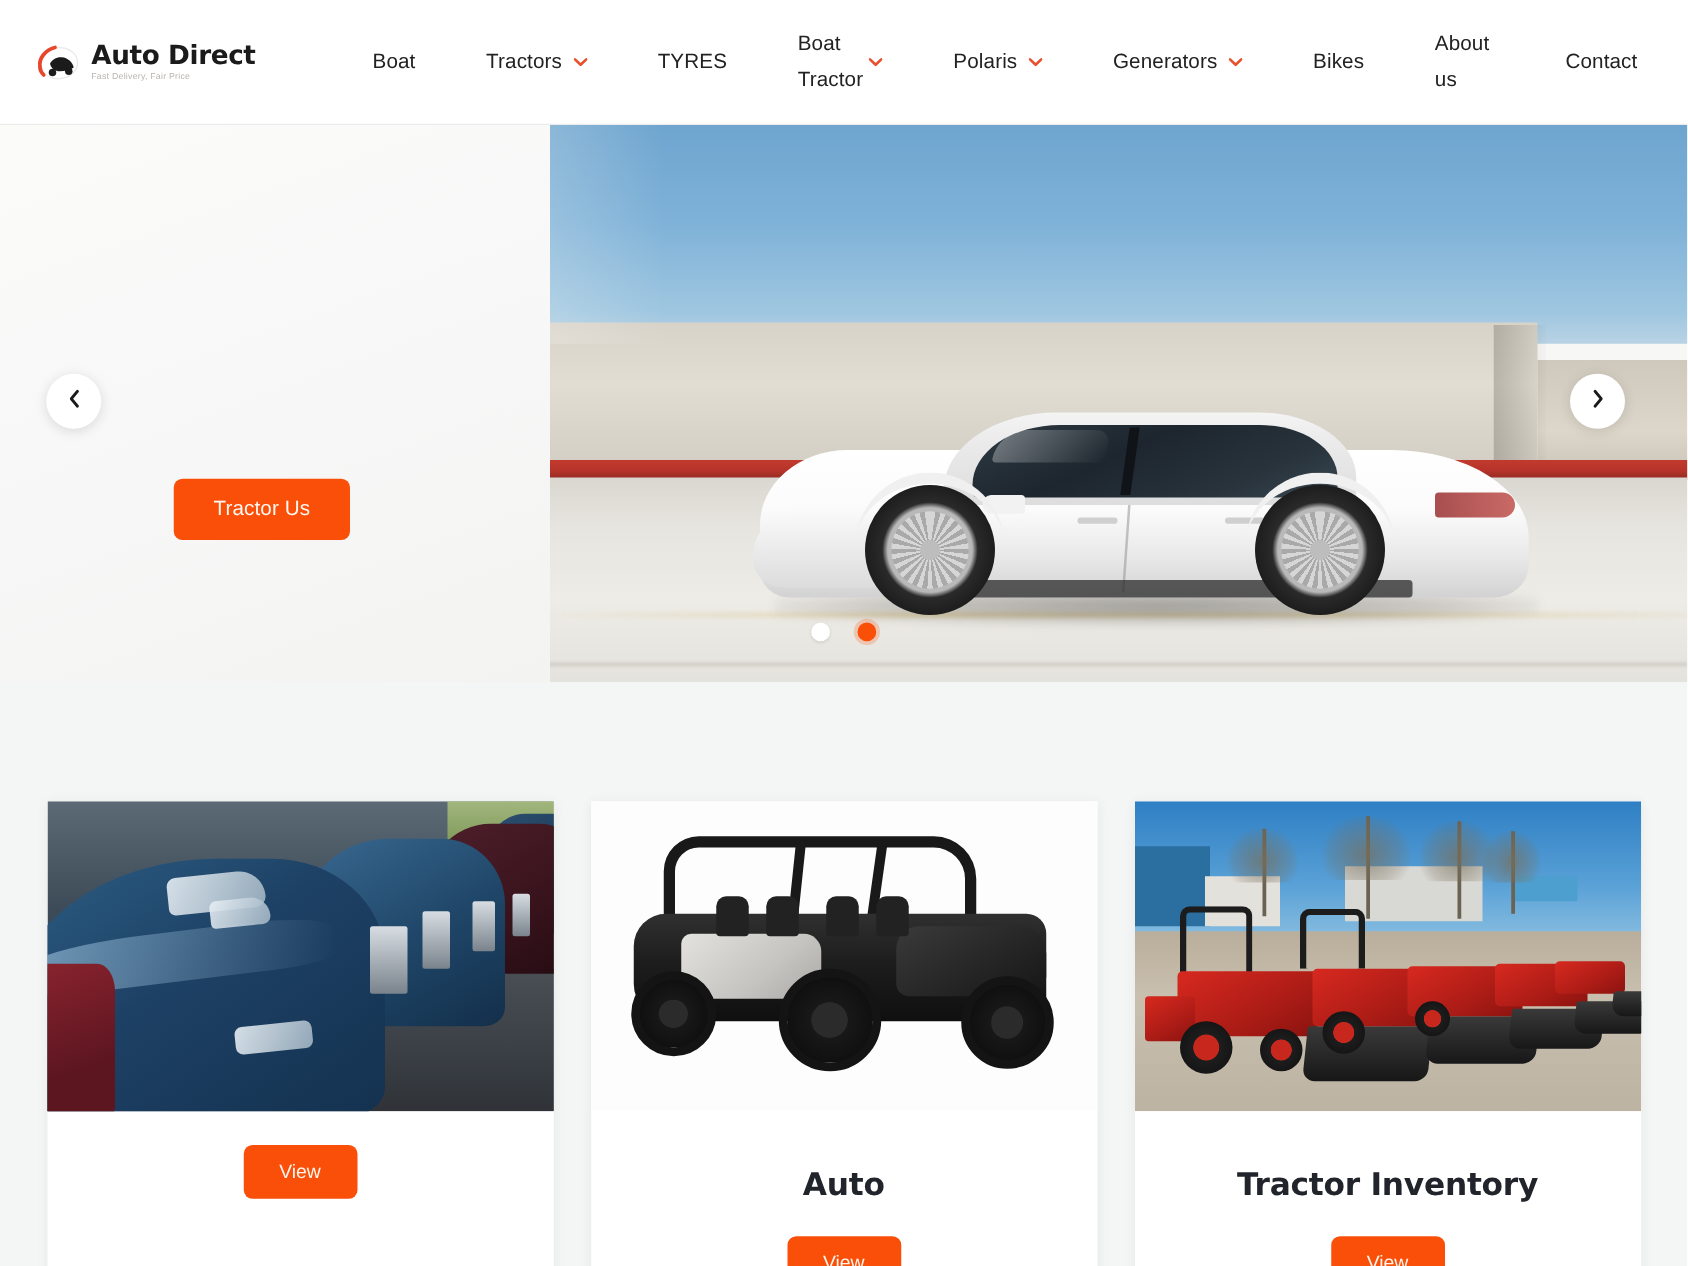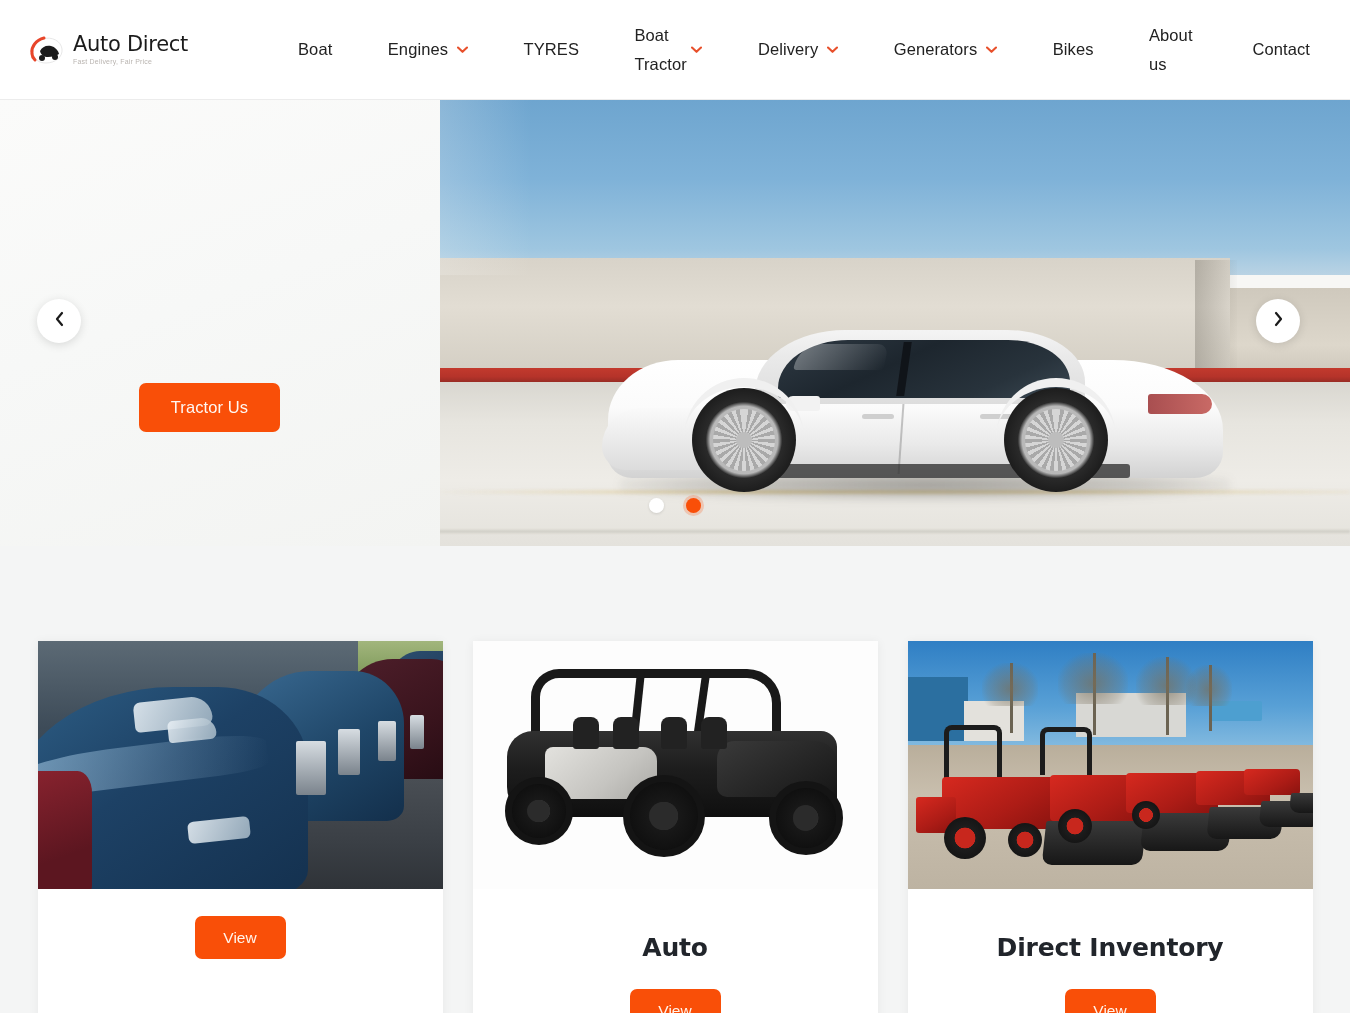--- a/index.html
+++ b/index.html
@@ -37,7 +37,7 @@
   .logo-text-block { display: flex; flex-direction: column; line-height: 1; }
   .logo-title {
     font-size: 21px;
-    font-weight: normal;
+    font-weight: bold;
     color: #1b1b1b;
     letter-spacing: -0.3px;
     font-family: "DejaVu Sans", sans-serif;

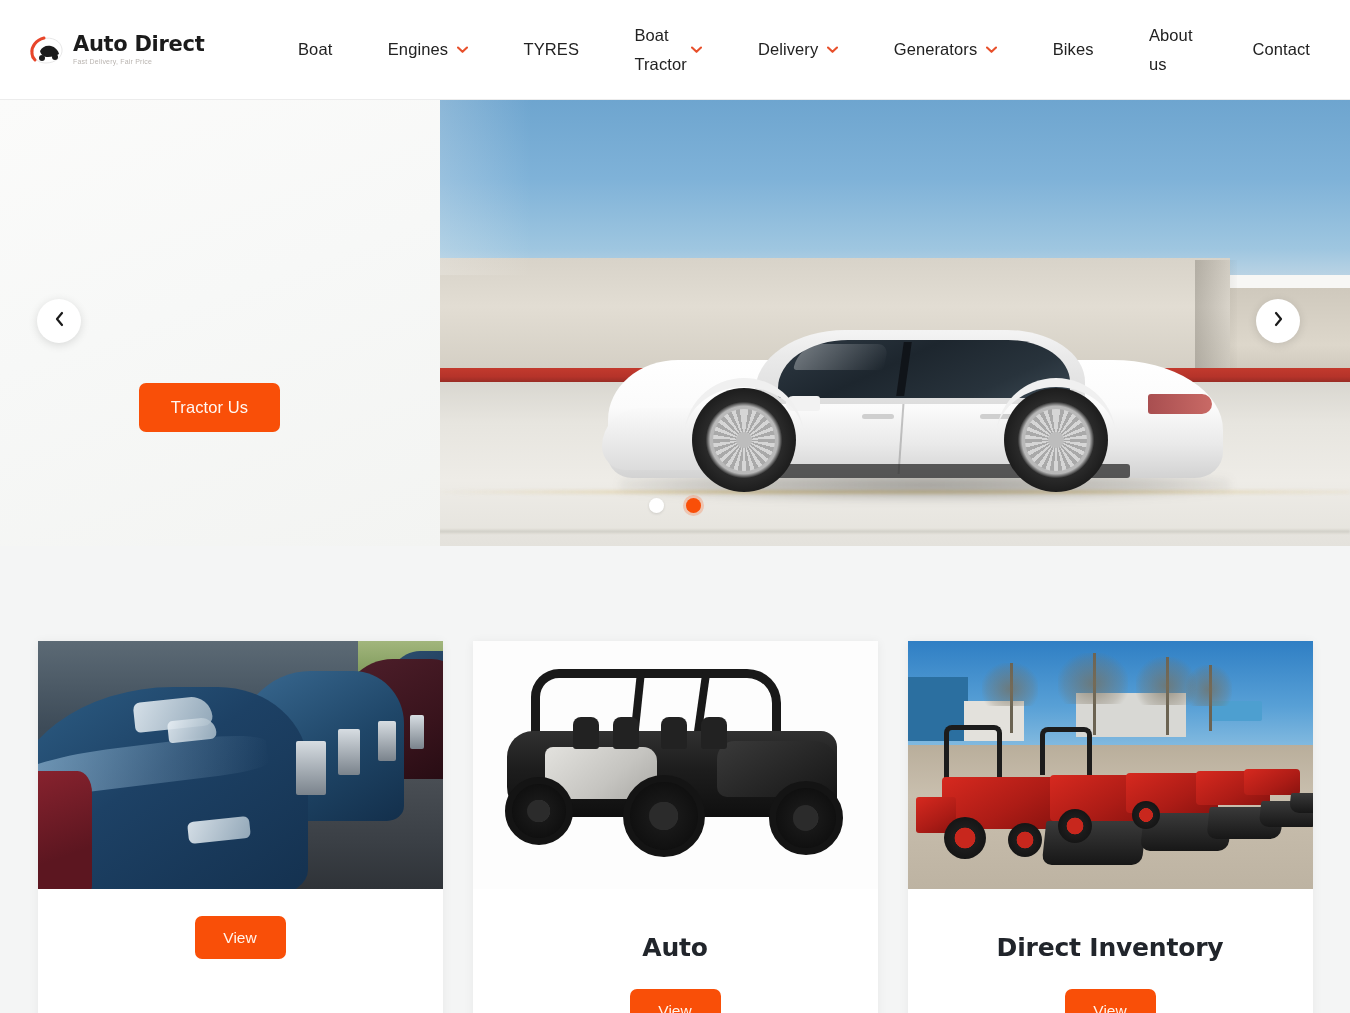--- a/index.html
+++ b/index.html
@@ -430,7 +430,7 @@
     </div>
 
     <div class="nav-item">
-      <span class="nav-label">Engines</span>
+      <span class="nav-label">Tractors</span>
       <span class="chev">
         <svg width="11" height="7" viewBox="0 0 11 7">
             <path d="M1 1.5 L5.5 5.8 L10 1.5" fill="none" stroke="#e8502b" stroke-width="2.1" stroke-linecap="round" stroke-linejoin="round"></path>

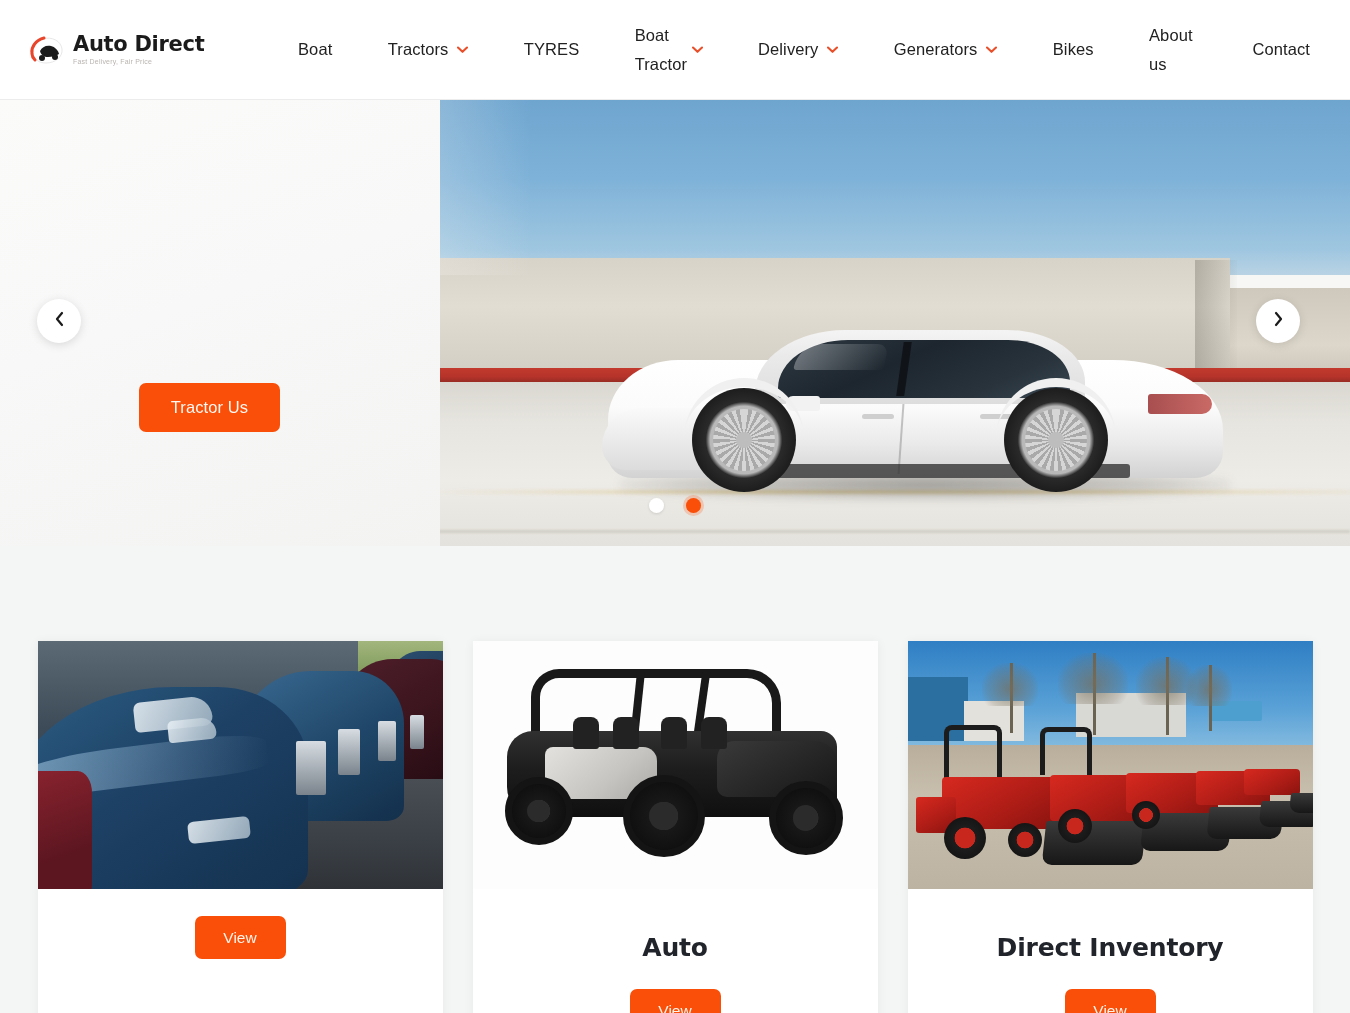--- a/index.html
+++ b/index.html
@@ -452,7 +452,7 @@
     </div>
 
     <div class="nav-item">
-      <span class="nav-label">Delivery</span>
+      <span class="nav-label">Polaris</span>
       <span class="chev">
         <svg width="11" height="7" viewBox="0 0 11 7">
             <path d="M1 1.5 L5.5 5.8 L10 1.5" fill="none" stroke="#e8502b" stroke-width="2.1" stroke-linecap="round" stroke-linejoin="round"></path>

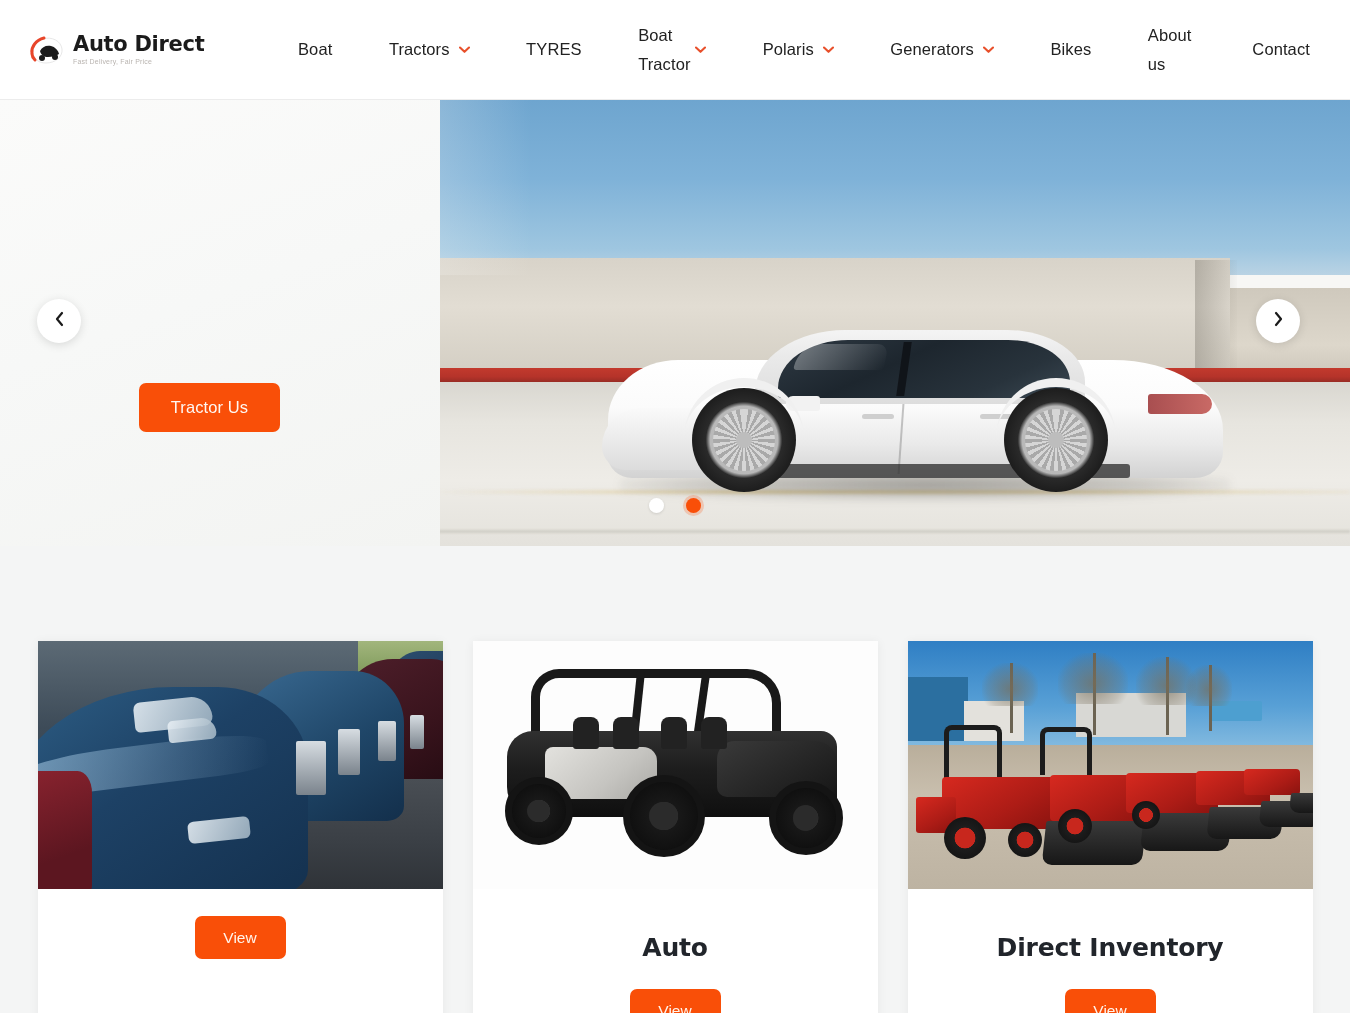--- a/index.html
+++ b/index.html
@@ -660,7 +660,7 @@
           <div class="tr-bucket" style="left:52px; top:56px; width:48px; height:20px;"></div>
         </div>
       </div>
-      <div class="card-title">Direct Inventory</div>
+      <div class="card-title">Tractor Inventory</div>
       <button class="card-btn">View</button>
     </div>
 

